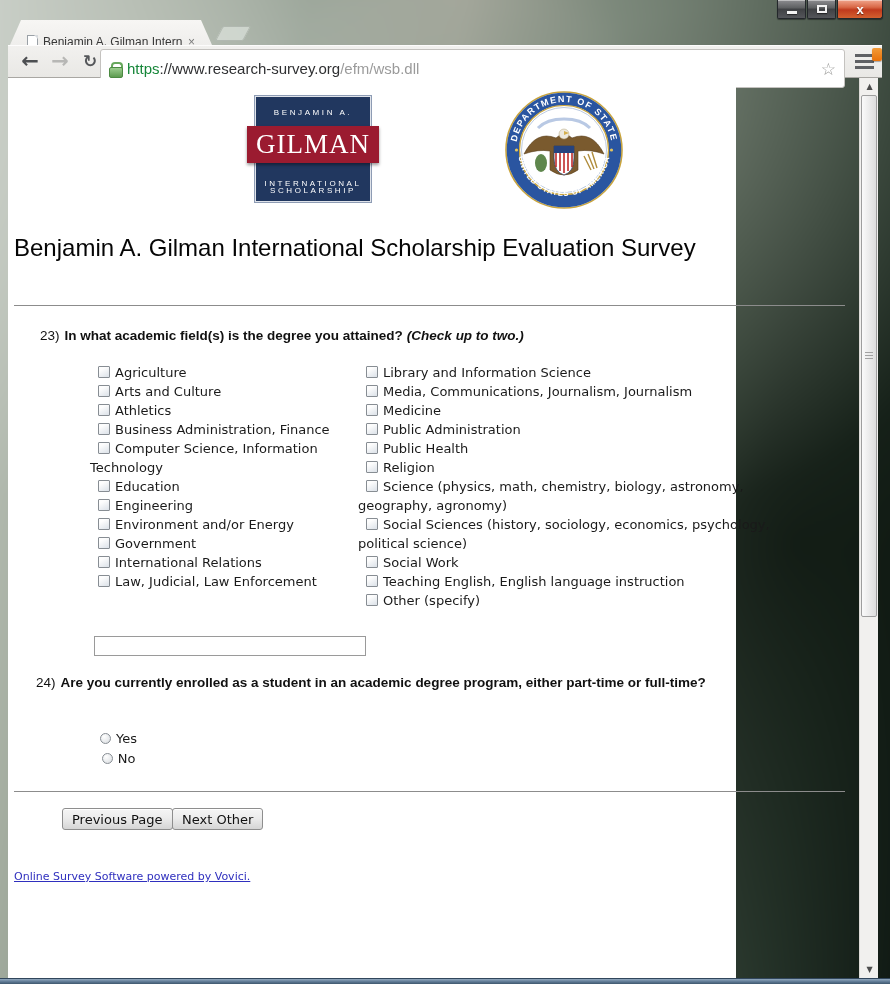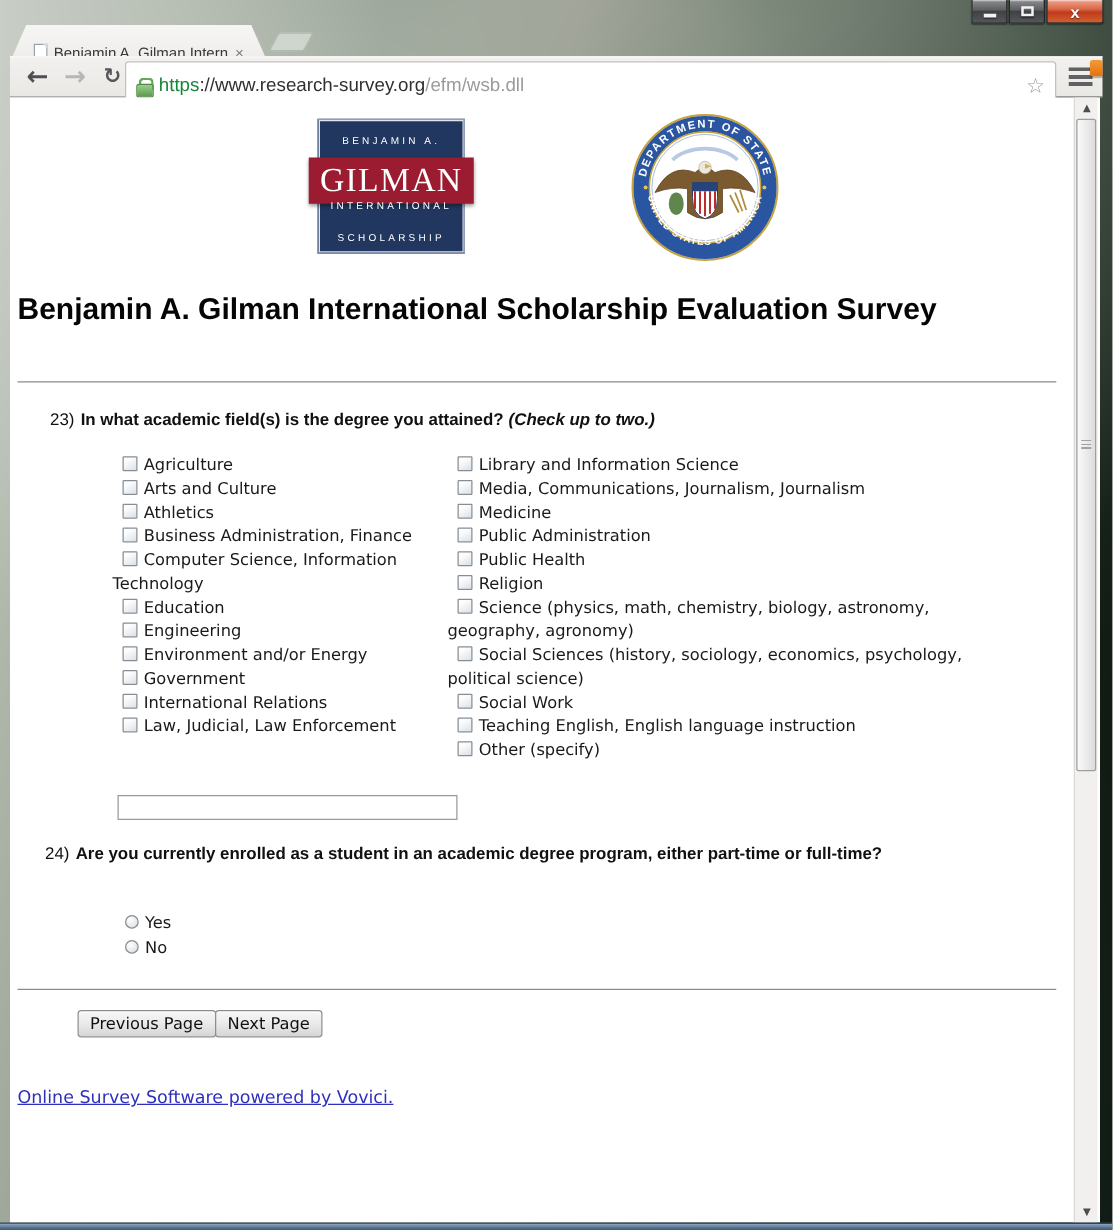--- a/index.html
+++ b/index.html
@@ -64,7 +64,7 @@
   .menu-badge { position:absolute; right:-3px; top:-4px; width:10px; height:13px; background:linear-gradient(#f29b38,#e8710a); border-radius:2px; box-shadow:0 1px 1px rgba(0,0,0,.3); }
 
   
-  .page { position:absolute; left:8px; top:78px; width:872px; height:900px; background:#fff;
+  .page { position:absolute; left:8px; top:78px; width:728px; height:900px; background:#fff;
     font-family:"DejaVu Sans", sans-serif; color:#1a1a1a; }
 
   

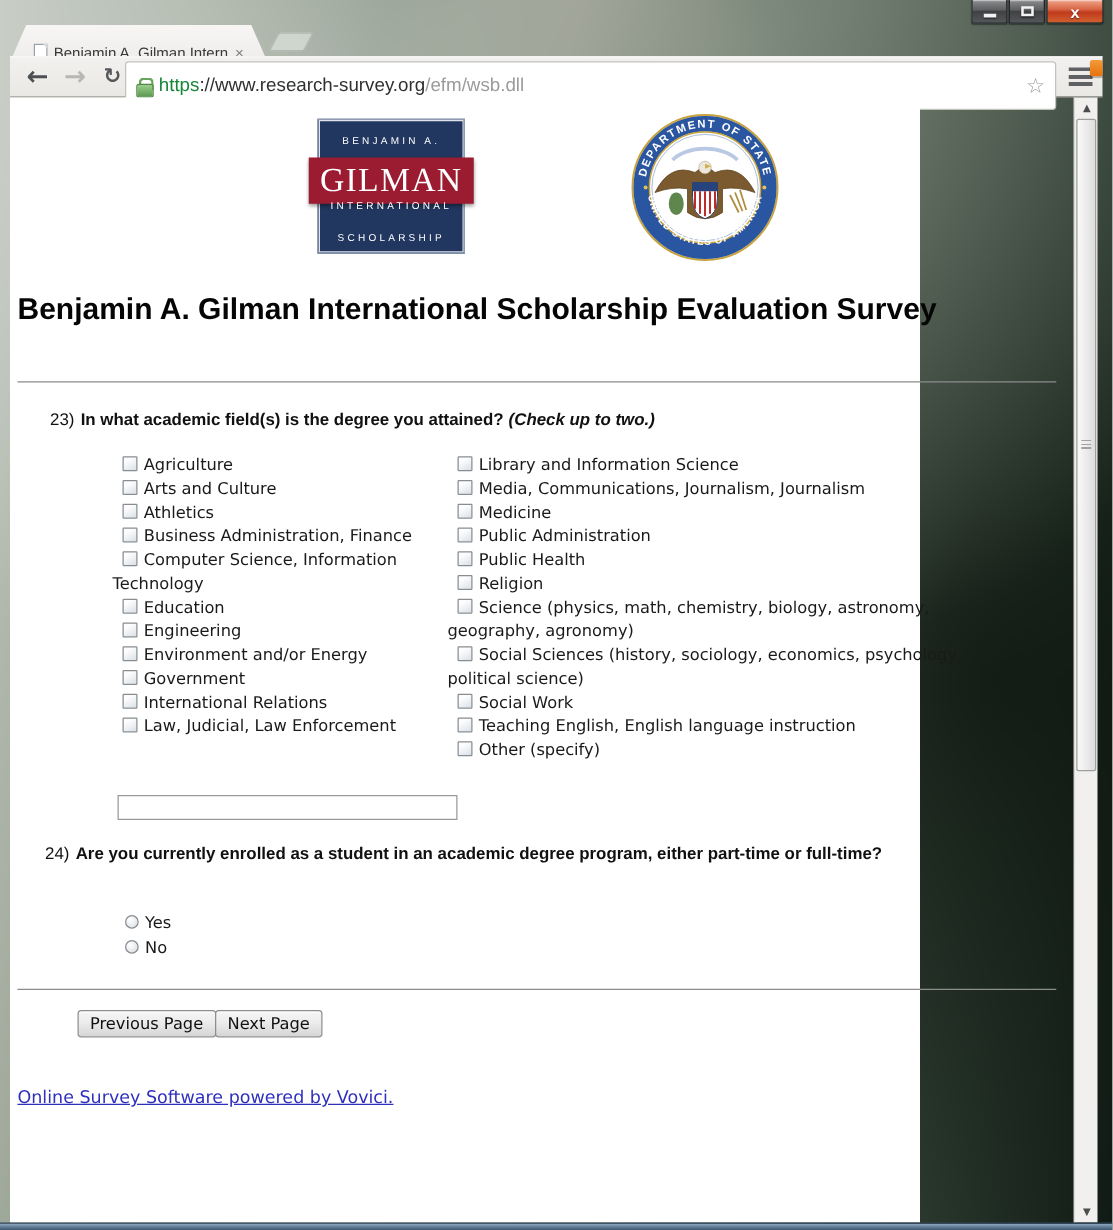--- a/index.html
+++ b/index.html
@@ -74,7 +74,7 @@
   .gilman-top-line { top:13px; }
   .gilman-banner { position:absolute; left:0; top:31px; width:132px; height:37px; background:#9b1b30; box-shadow:0 2px 3px rgba(0,0,0,.4); display:flex; align-items:center; justify-content:center; }
   .gilman-name { color:#fff; font-family:"Liberation Serif", serif; font-size:27px; letter-spacing:1px; }
-  .gilman-int { top:65px; }
+  .gilman-int { top:84px; }
   .gilman-sch { top:91px; }
 
   

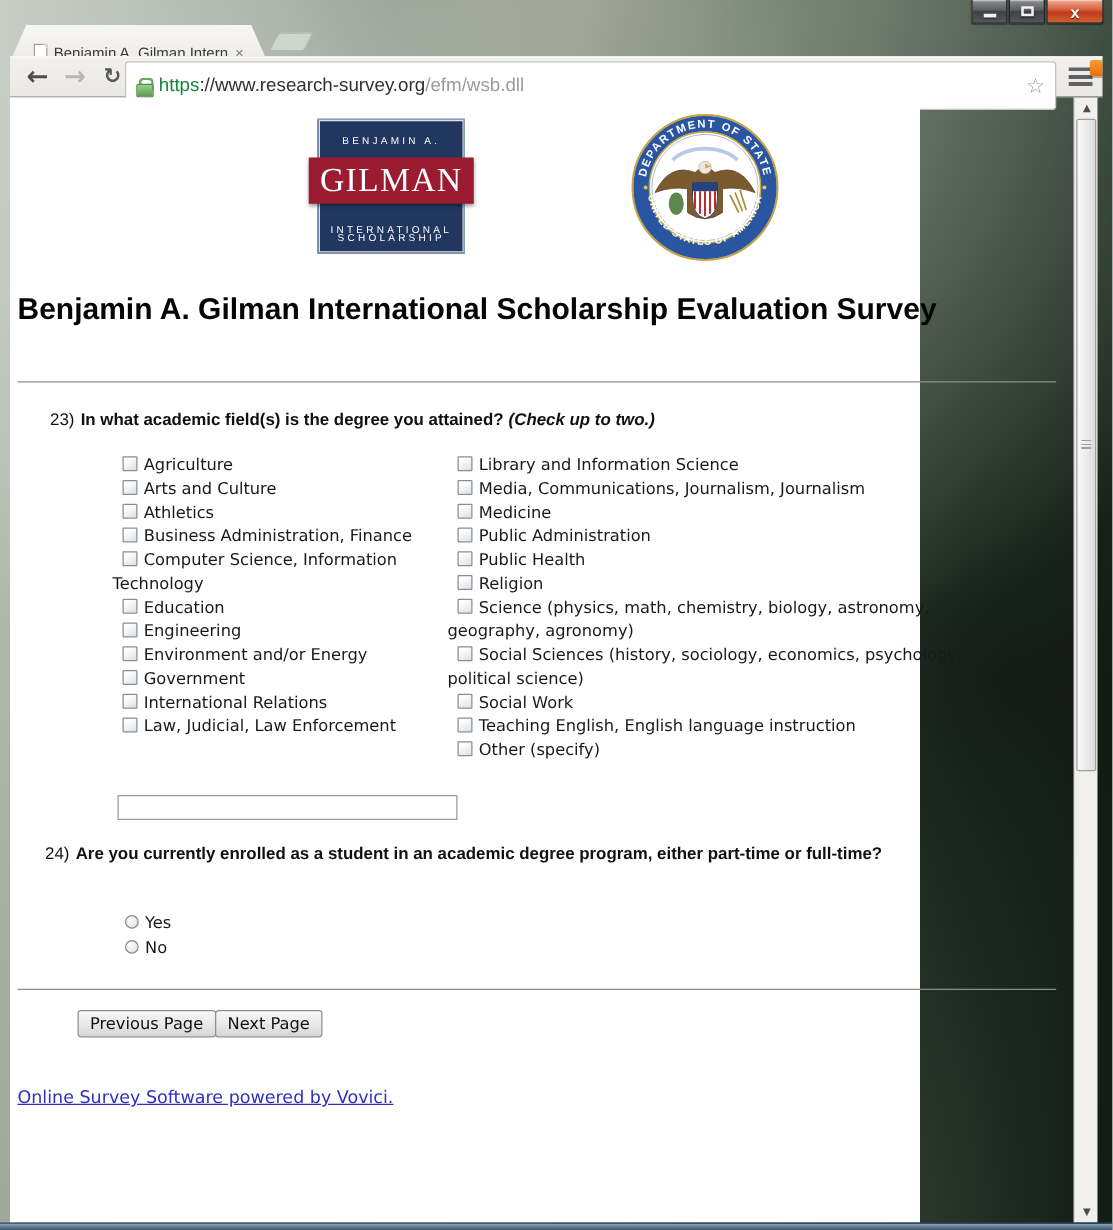--- a/index.html
+++ b/index.html
@@ -82,7 +82,7 @@
   .seal text { font-family:"Liberation Sans",sans-serif; font-weight:bold; fill:#fff; }
 
   
-  .page-title { position:absolute; left:6px; top:155px; width:805px; font-family:"Liberation Sans",sans-serif; font-weight:bold; font-size:24px; line-height:30px; color:#050505; }
+  .page-title { position:absolute; left:6px; top:155px; width:805px; font-family:"Liberation Sans",sans-serif; font-weight:normal; font-size:24px; line-height:30px; color:#050505; }
   .hr { position:absolute; left:6px; width:831px; height:0; border-top:1px solid #8c8c8c; }
   .hr1 { top:227px; } .hr2 { top:713px; }
 

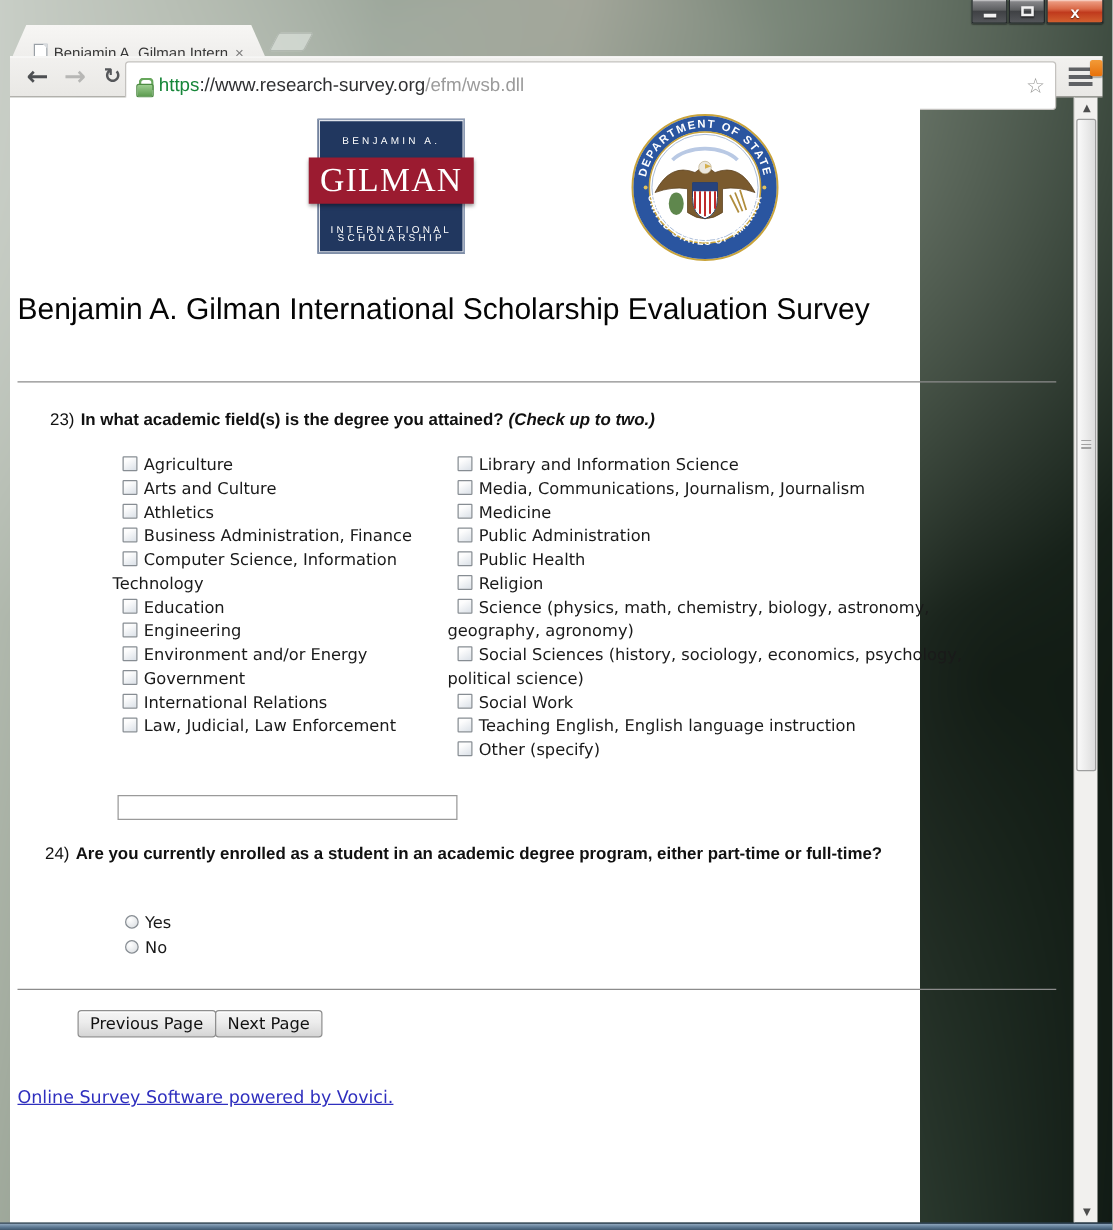--- a/index.html
+++ b/index.html
@@ -108,7 +108,7 @@
   .other-input { position:absolute; left:86px; top:558px; width:272px; height:20px; border:1px solid #9a9a9a; background:#fff; font-size:13px; padding:0 3px; font-family:"DejaVu Sans",sans-serif; }
 
   .radio-group { position:absolute; left:92px; top:651px; }
-  .radio-row { text-indent:0; line-height:19.5px; }
+  .radio-row { text-indent:0; line-height:19.5px;text-align:center; }
 
   .page-btn { position:absolute; top:730px; height:22px; font-family:"DejaVu Sans",sans-serif; font-size:13px; color:#111;
     background:linear-gradient(#f5f5f5,#ececec 45%,#d5d5d5); border:1px solid #8e8e8e; border-radius:3px; padding:0 9px;

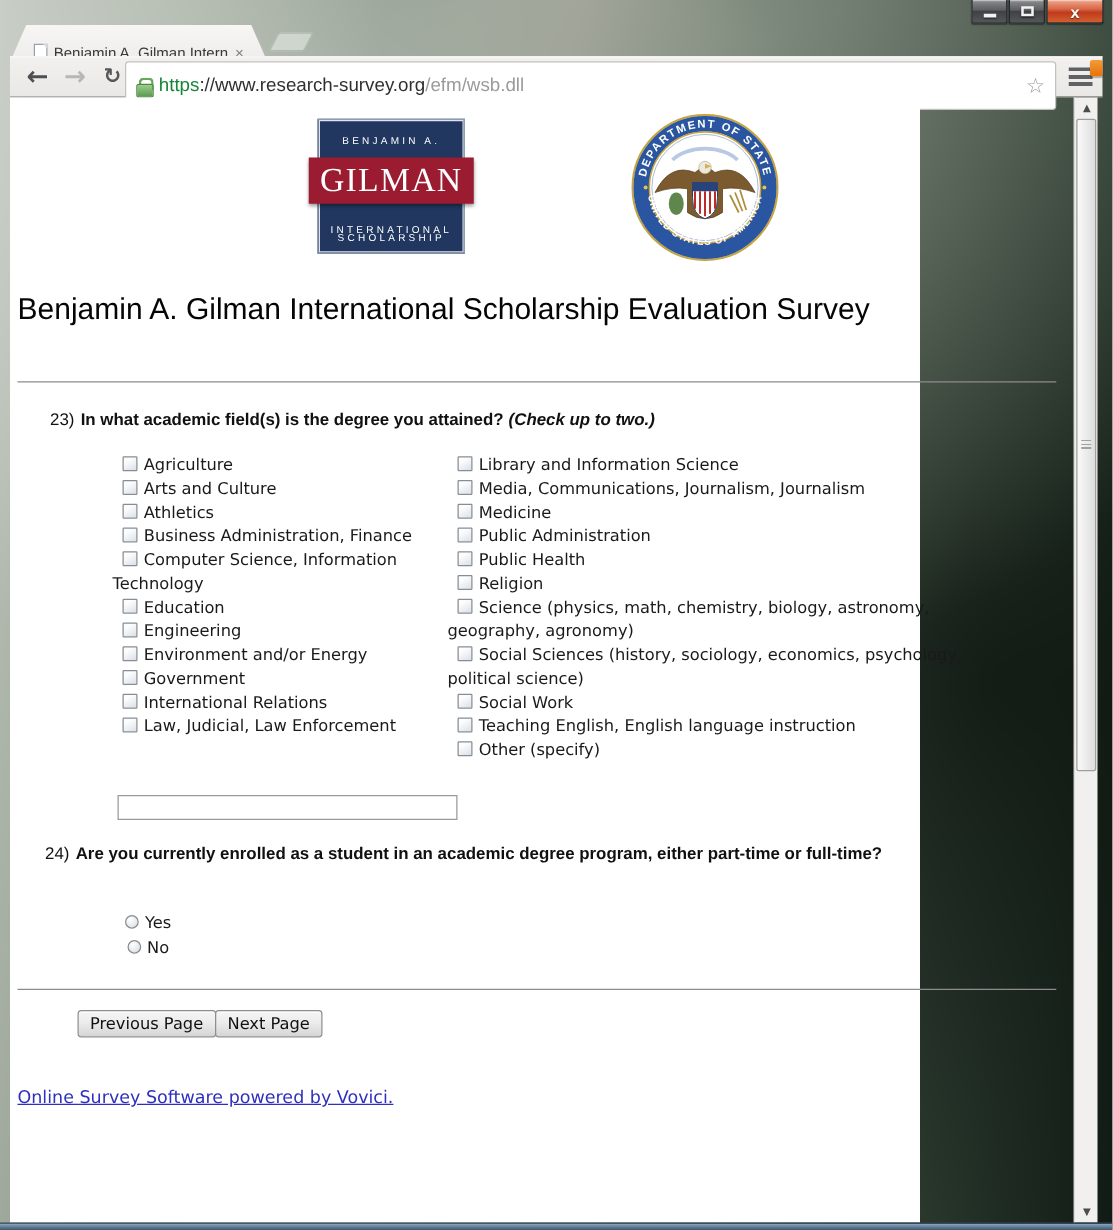--- a/index.html
+++ b/index.html
@@ -258,7 +258,7 @@
     <div class="hr hr2"></div>
 
     <button class="page-btn btn-prev">Previous Page</button>
-    <button class="page-btn btn-next">Next Page</button>
+    <button class="page-btn btn-next">Next Other</button>
 
     <a class="footer-link">Online Survey Software powered by Vovici.</a>
   </div>

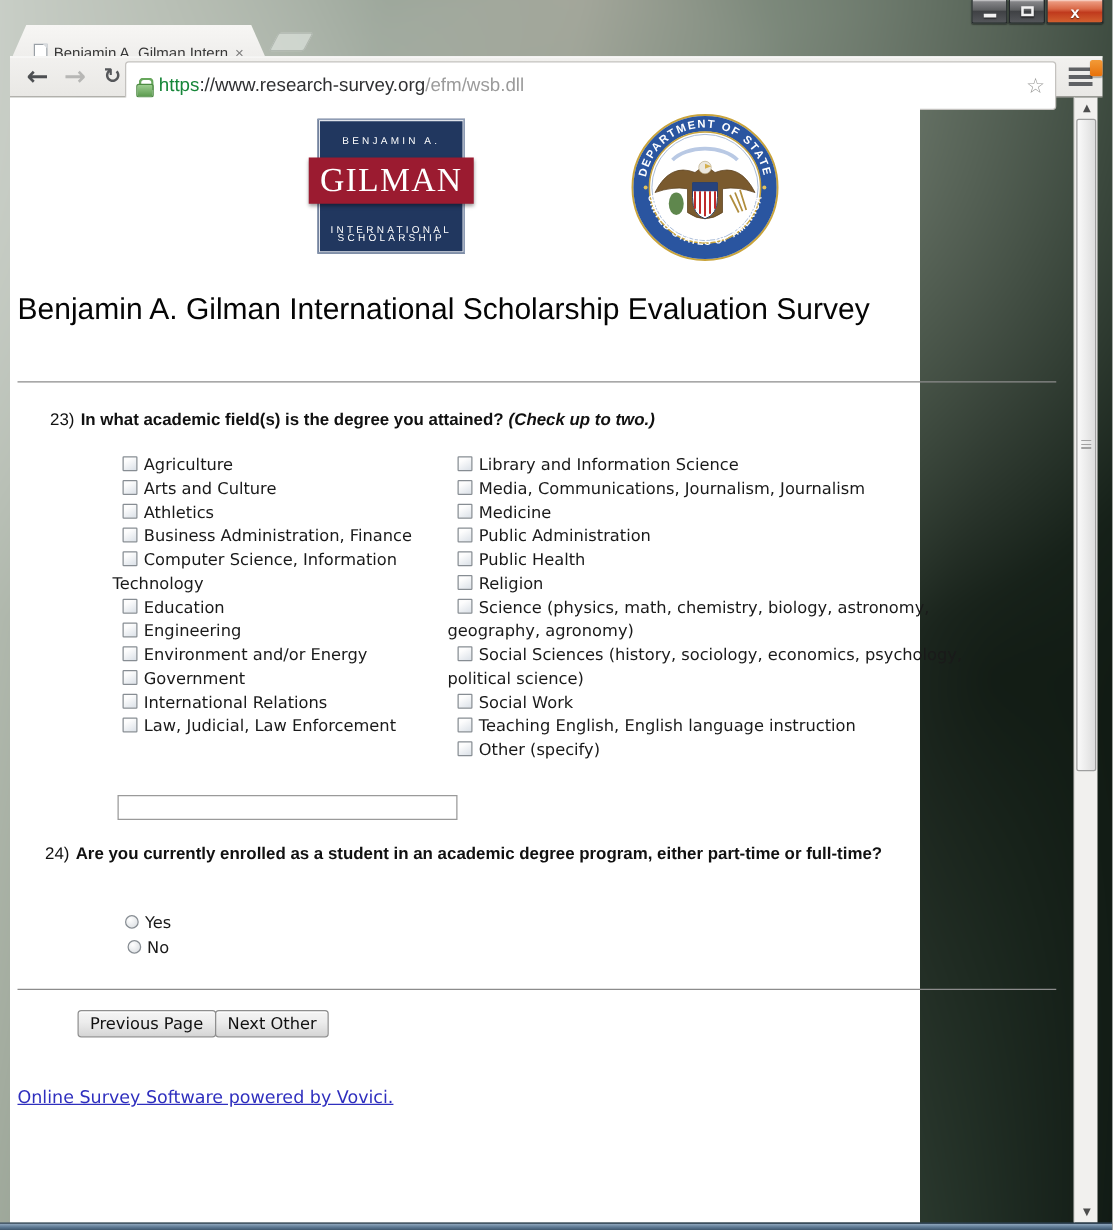--- a/index.html
+++ b/index.html
@@ -116,7 +116,7 @@
   .btn-prev { left:54px; }
   .btn-next { left:164px; }
 
-  .footer-link { position:absolute; left:6px; top:792px; font-size:14px; color:#2f2fbe; text-decoration:underline; cursor:pointer; }
+  .footer-link { position:absolute; left:6px; top:792px; font-size:11px; color:#2f2fbe; text-decoration:underline; cursor:pointer; }
 
   
   .scrollbar { position:absolute; left:859px; top:78px; width:19px; height:900px; background:#f1f0ee; border-left:1px solid #dcdad7; }

